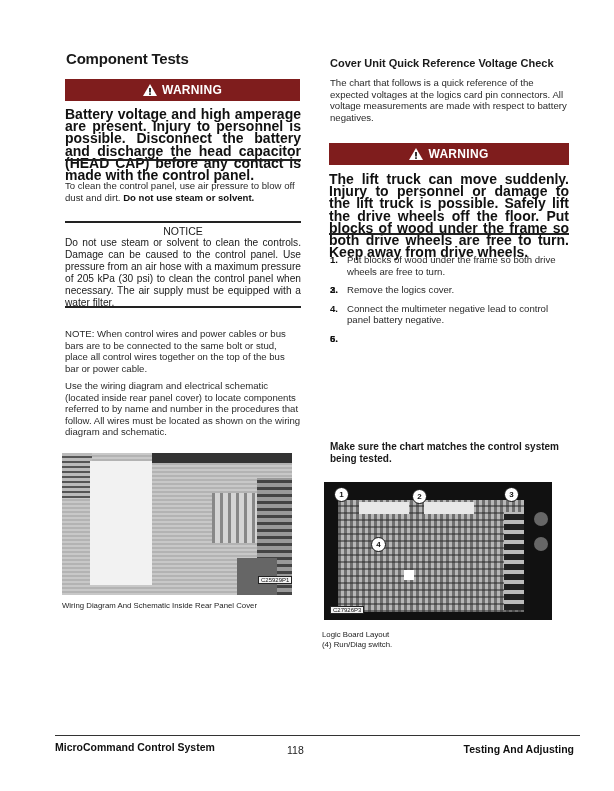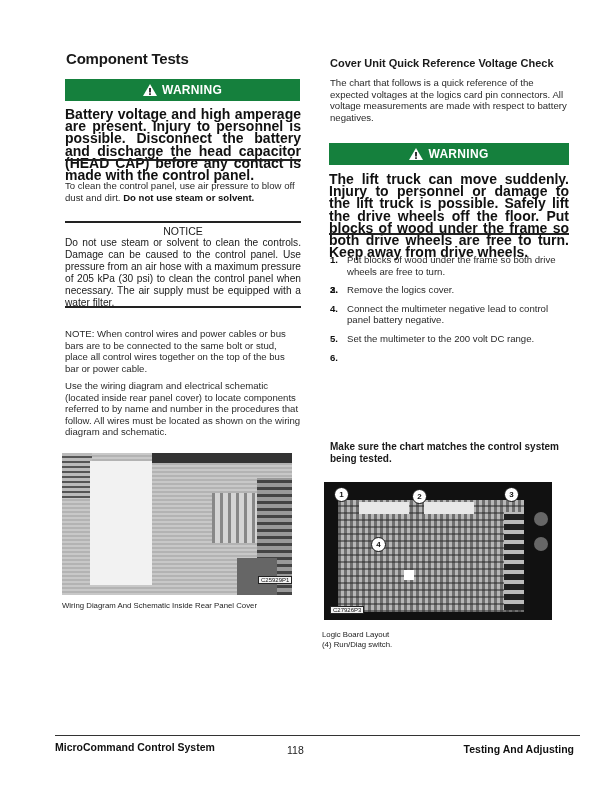--- a/index.html
+++ b/index.html
@@ -10,7 +10,7 @@
   .h2 { font-weight:bold; font-size:11px; }
   .body { font-size:9.6px; line-height:11.6px; color:#2a2a2a; }
   .bold { font-weight:bold; color:#111; }
-  .warnbar { background:#15803d; color:#fff; font-weight:bold; font-size:12px;
+  .warnbar { background:#7f1d1d; color:#fff; font-weight:bold; font-size:12px;
              display:flex; align-items:center; justify-content:center; height:22px; letter-spacing:0.3px;}
   .warnbar svg { margin-right:5px; }
   .warntext { font-weight:bold; font-size:14px; line-height:12.2px; color:#111; text-align:justify; }

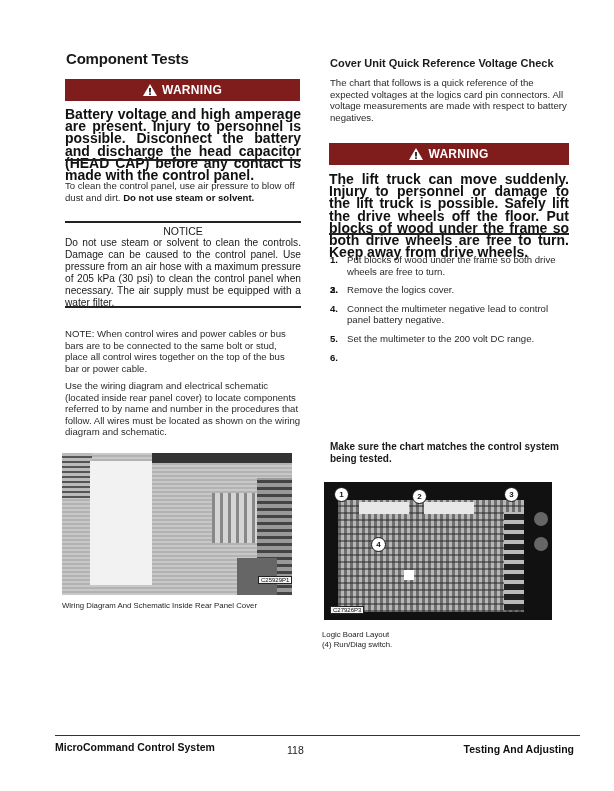--- a/index.html
+++ b/index.html
@@ -90,7 +90,7 @@
   <li><span class="num">2.</span></li>
   <li><span class="num">3.</span><span>Remove the logics cover.</span></li>
   <li><span class="num">4.</span><span>Connect the multimeter negative lead to control panel battery negative.</span></li>
-  <li><span class="num">5.</span><span>Set the multimeter to the 200 volt DC range.</span></li>
+  <li><span class="num">5.</span></li>
   <li><span class="num">6.</span></li>
 </ol>
 

